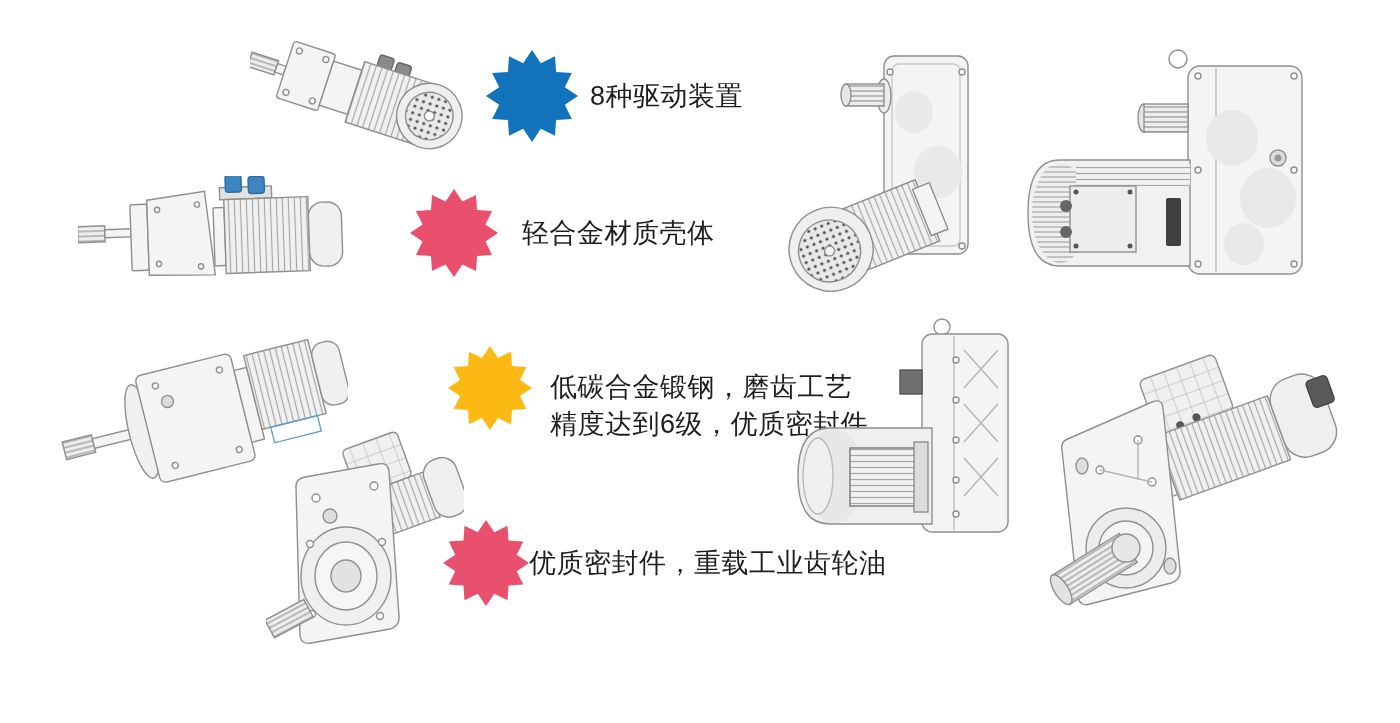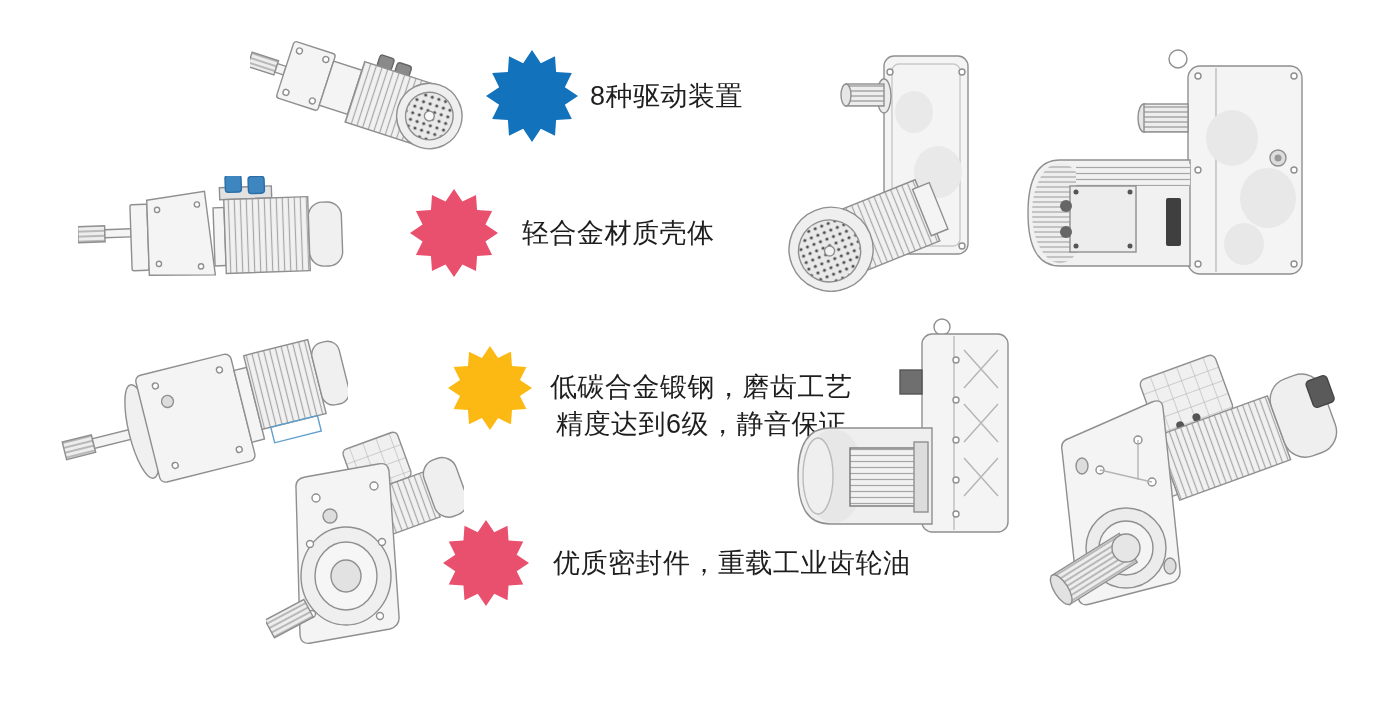--- a/index.html
+++ b/index.html
@@ -19,7 +19,7 @@
   .badge2 .star{width:88px;height:88px;}
   .badge3{left:448px;top:346px;gap:18px;}
   .badge3 .star{width:84px;height:84px;}
-  .badge3 .badge-text{transform:translateY(18px);text-align:center;}
+  .badge3 .badge-text{transform:translateY(18px);}
   .badge4{left:443px;top:520px;gap:24px;}
   .badge4 .star{width:86px;height:86px;}
   

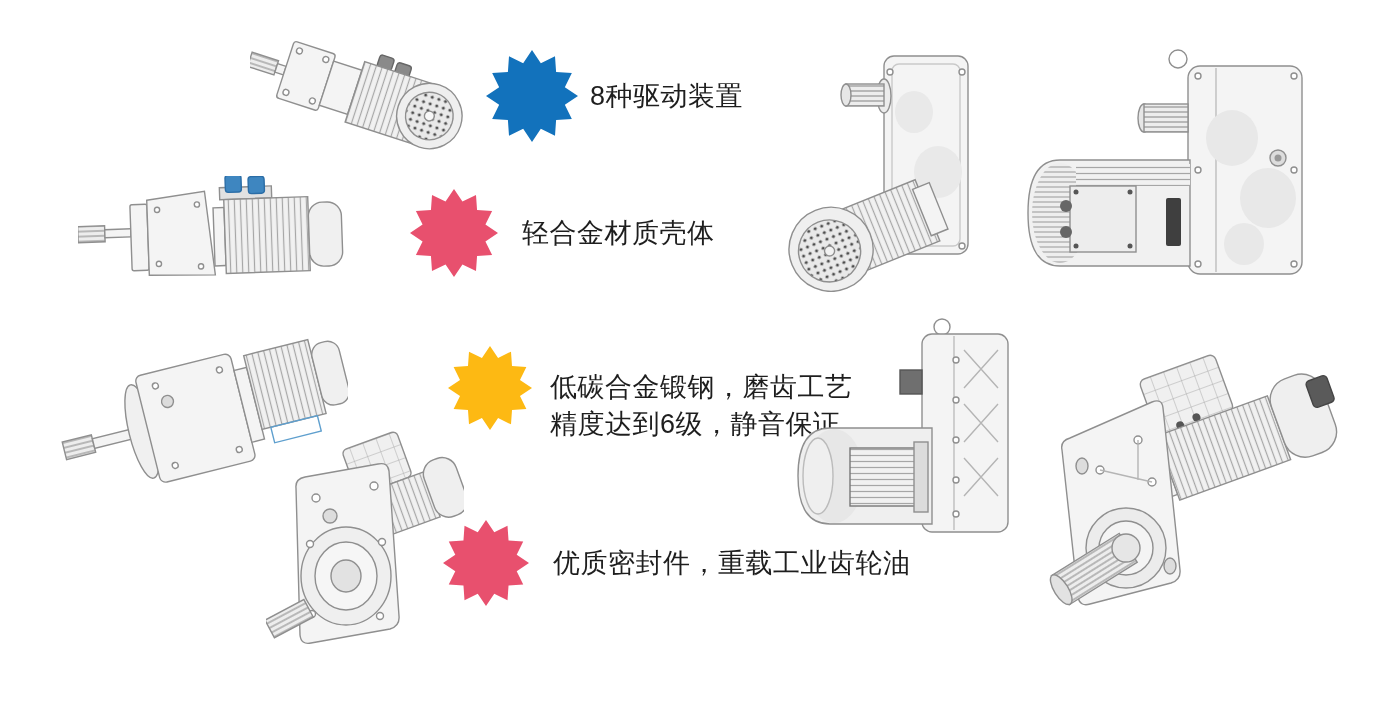--- a/index.html
+++ b/index.html
@@ -88,7 +88,7 @@
     </svg>
     <div class="badge-text">
       <div>低碳合金锻钢，磨齿工艺</div>
-      <div>精度达到6级，静音保证</div>
+      <div>精度达到6级，优质密封件</div>
     </div>
   </div>
 

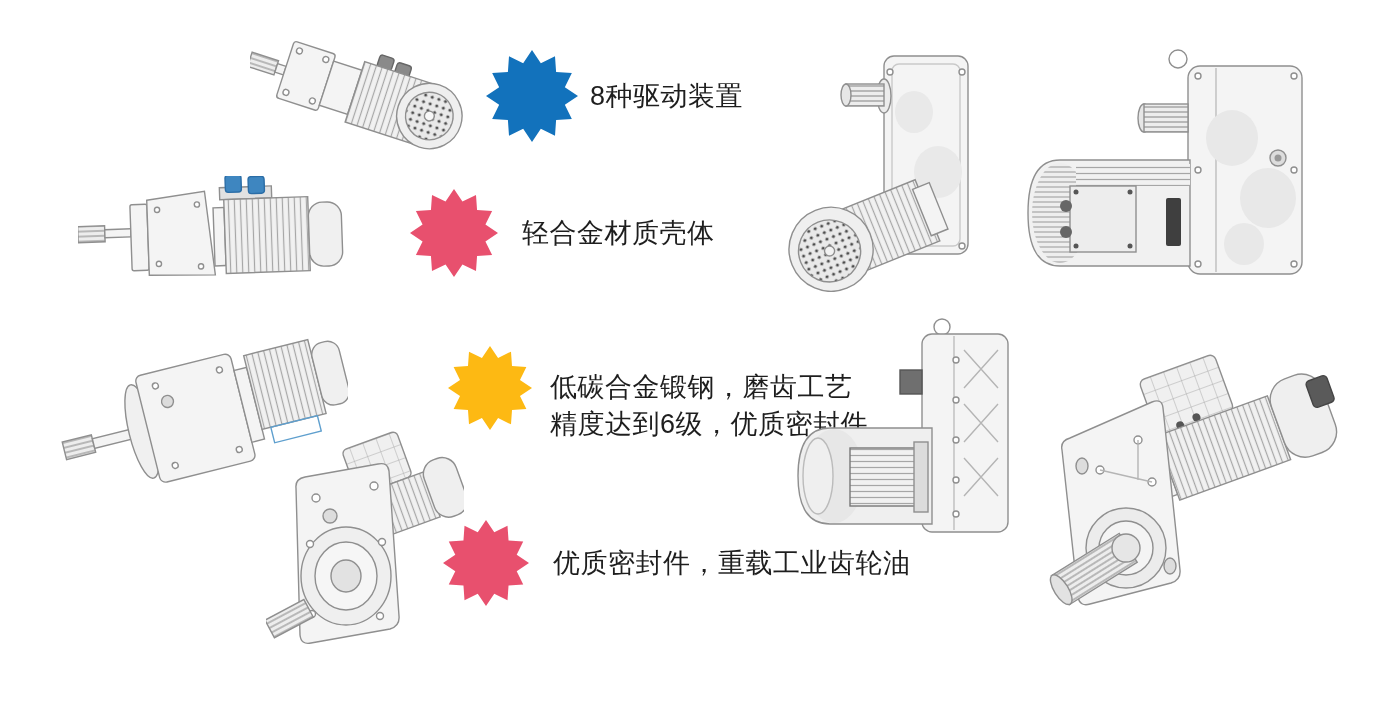--- a/index.html
+++ b/index.html
@@ -20,7 +20,7 @@
   .badge3{left:448px;top:346px;gap:18px;}
   .badge3 .star{width:84px;height:84px;}
   .badge3 .badge-text{transform:translateY(18px);}
-  .badge4{left:443px;top:520px;gap:24px;}
+  .badge4{left:443px;top:520px;}
   .badge4 .star{width:86px;height:86px;}
   
   .machine{position:absolute;}

